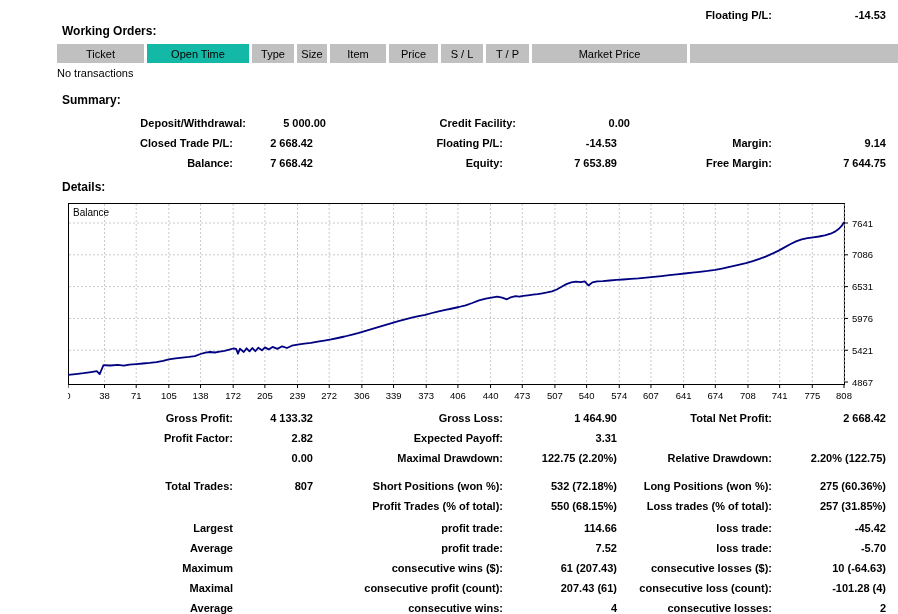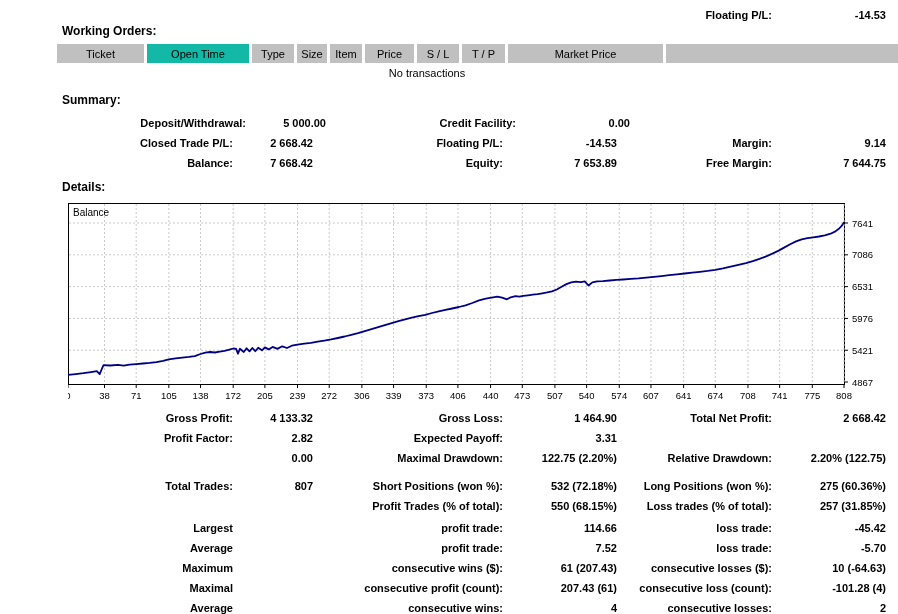--- a/index.html
+++ b/index.html
@@ -46,7 +46,7 @@
       <div class="wo-cell" style="width: 102px; background: #14b8a6;">Open Time</div>
       <div class="wo-cell" style="width: 42px; background: rgb(192, 192, 192);">Type</div>
       <div class="wo-cell" style="width: 30px; background: rgb(192, 192, 192);">Size</div>
-      <div class="wo-cell" style="width: 32px; background: rgb(192, 192, 192);">Item</div>
+      <div class="wo-cell" style="width: 56px; background: rgb(192, 192, 192);">Item</div>
       <div class="wo-cell" style="width: 49px; background: rgb(192, 192, 192);">Price</div>
       <div class="wo-cell" style="width: 42px; background: rgb(192, 192, 192);">S / L</div>
       <div class="wo-cell" style="width: 43px; background: rgb(192, 192, 192);">T / P</div>

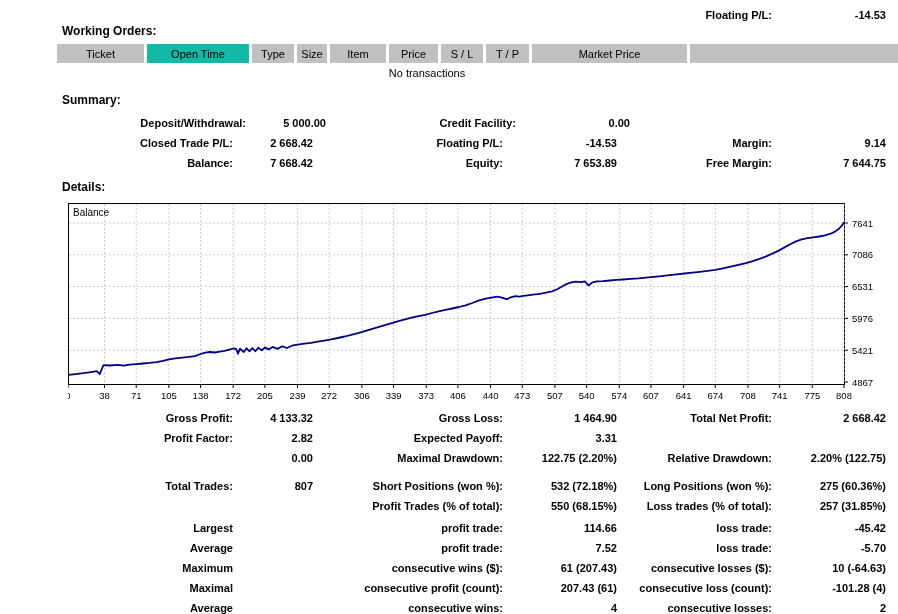--- a/index.html
+++ b/index.html
@@ -17,7 +17,7 @@
   .wo-header { position:absolute; left:57px; top:44px; height:19px; display:flex; gap:3px; }
   .wo-cell { height:19px; display:flex; align-items:center; justify-content:center;
              font-size:11px; font-weight:normal; }
-  .no-trans { position:absolute; left:57px; top:67px; width:740px; text-align:center; font-size:11px; }
+  .no-trans { position:absolute; left:57px; top:67px; width:740px; text-align:left; font-size:11px; }
 
   .row { position:absolute; left:0; width:898px; height:20px; }
   .row span { position:absolute; top:0; height:20px; line-height:20px; font-size:11px;

